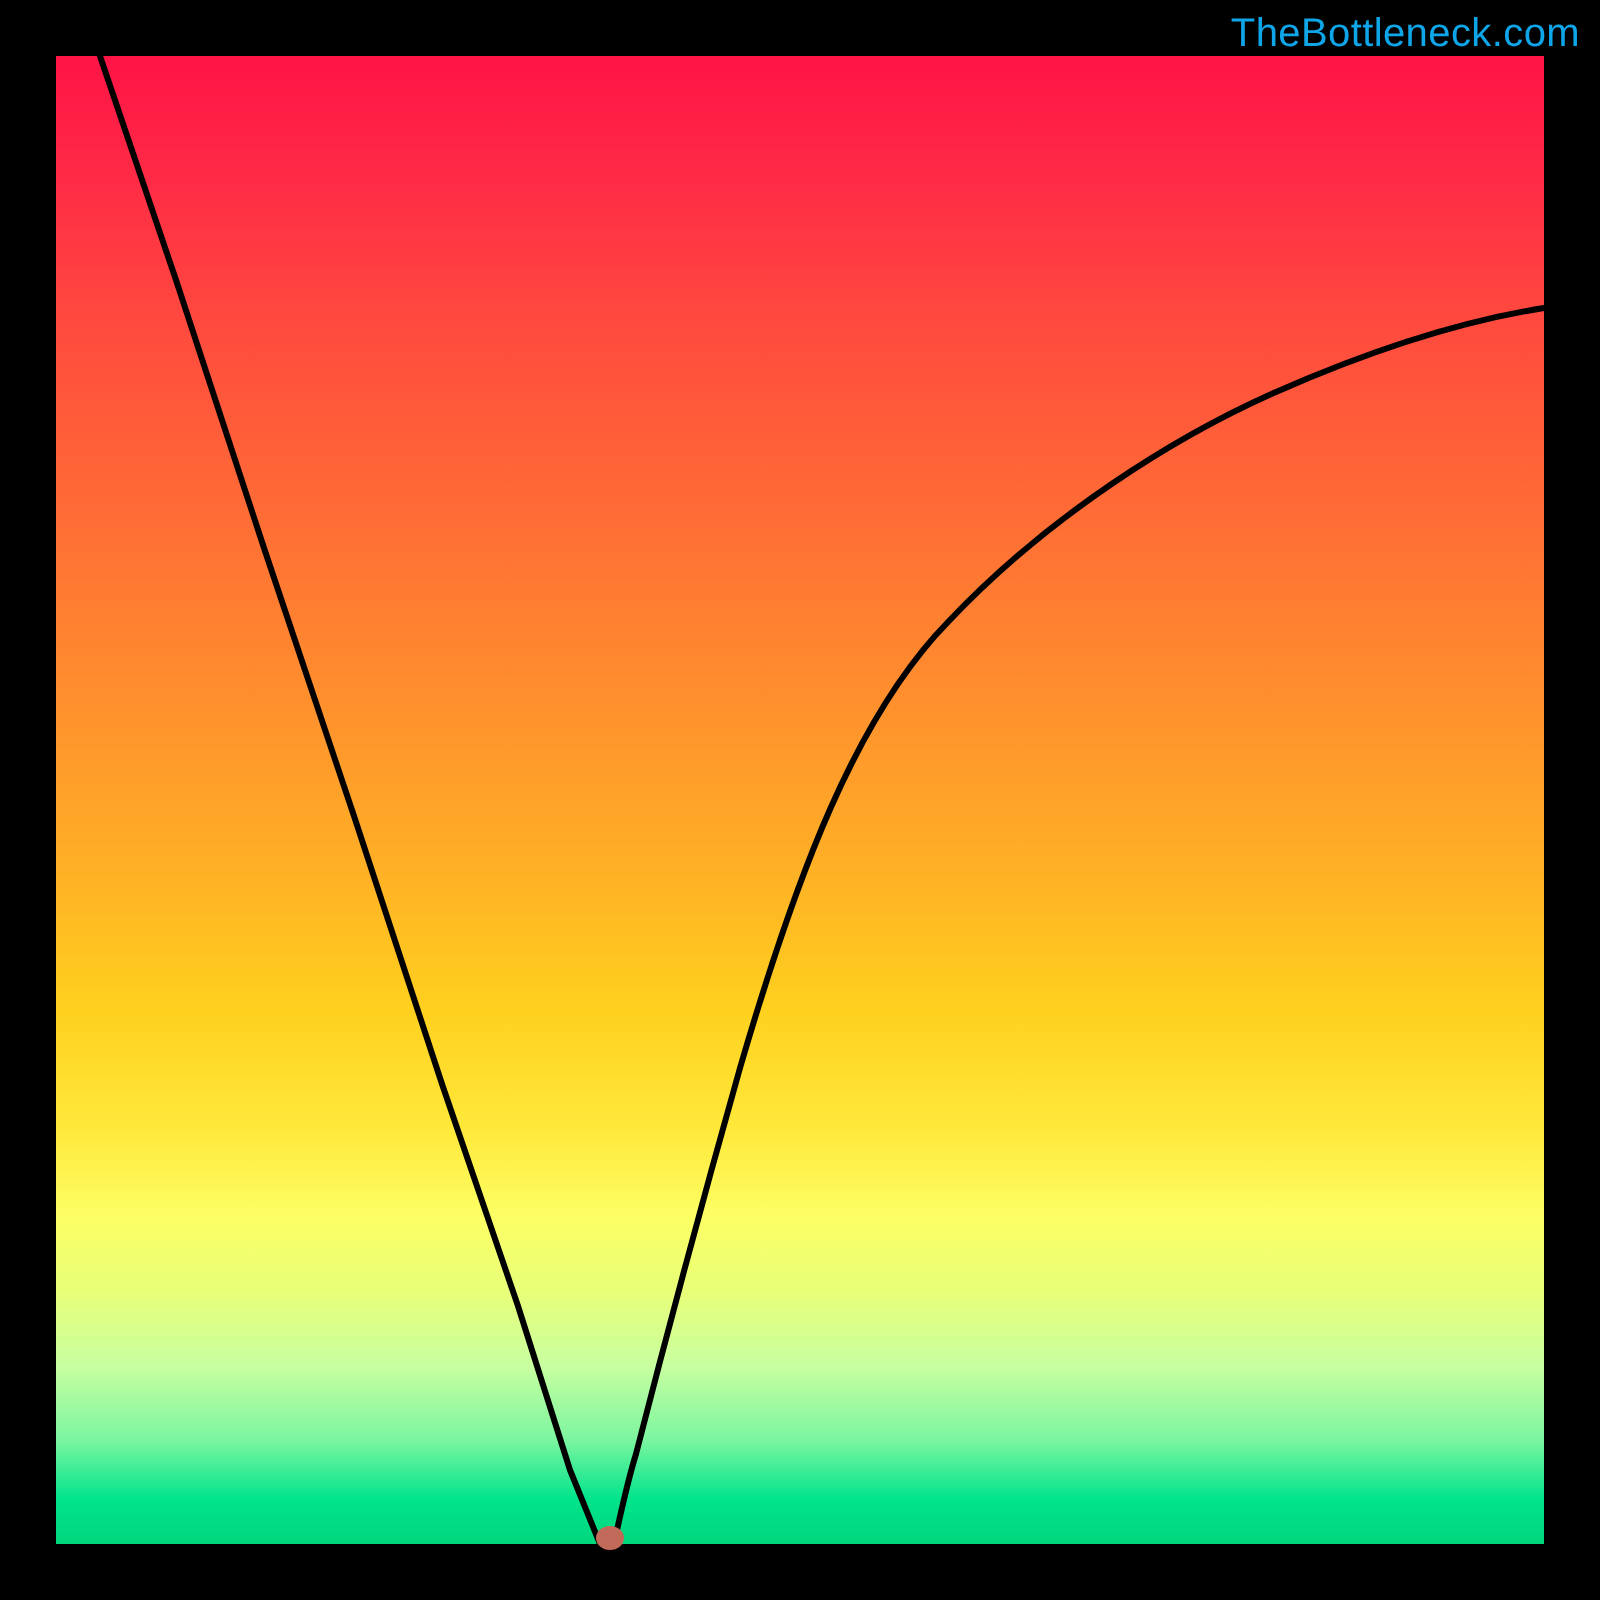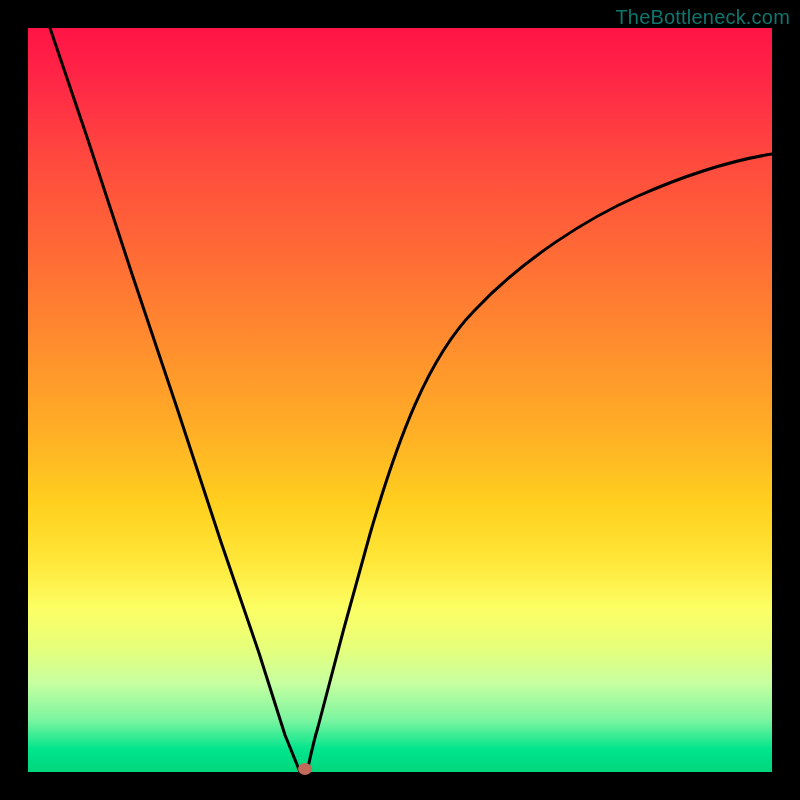--- a/index.html
+++ b/index.html
@@ -48,7 +48,7 @@
     position: absolute;
     top: 6px;
     right: 10px;
-    color: #0f766e;
+    color: #0ea5e9;
     font-size: 20px;
     font-weight: 500;
     letter-spacing: 0.2px;

